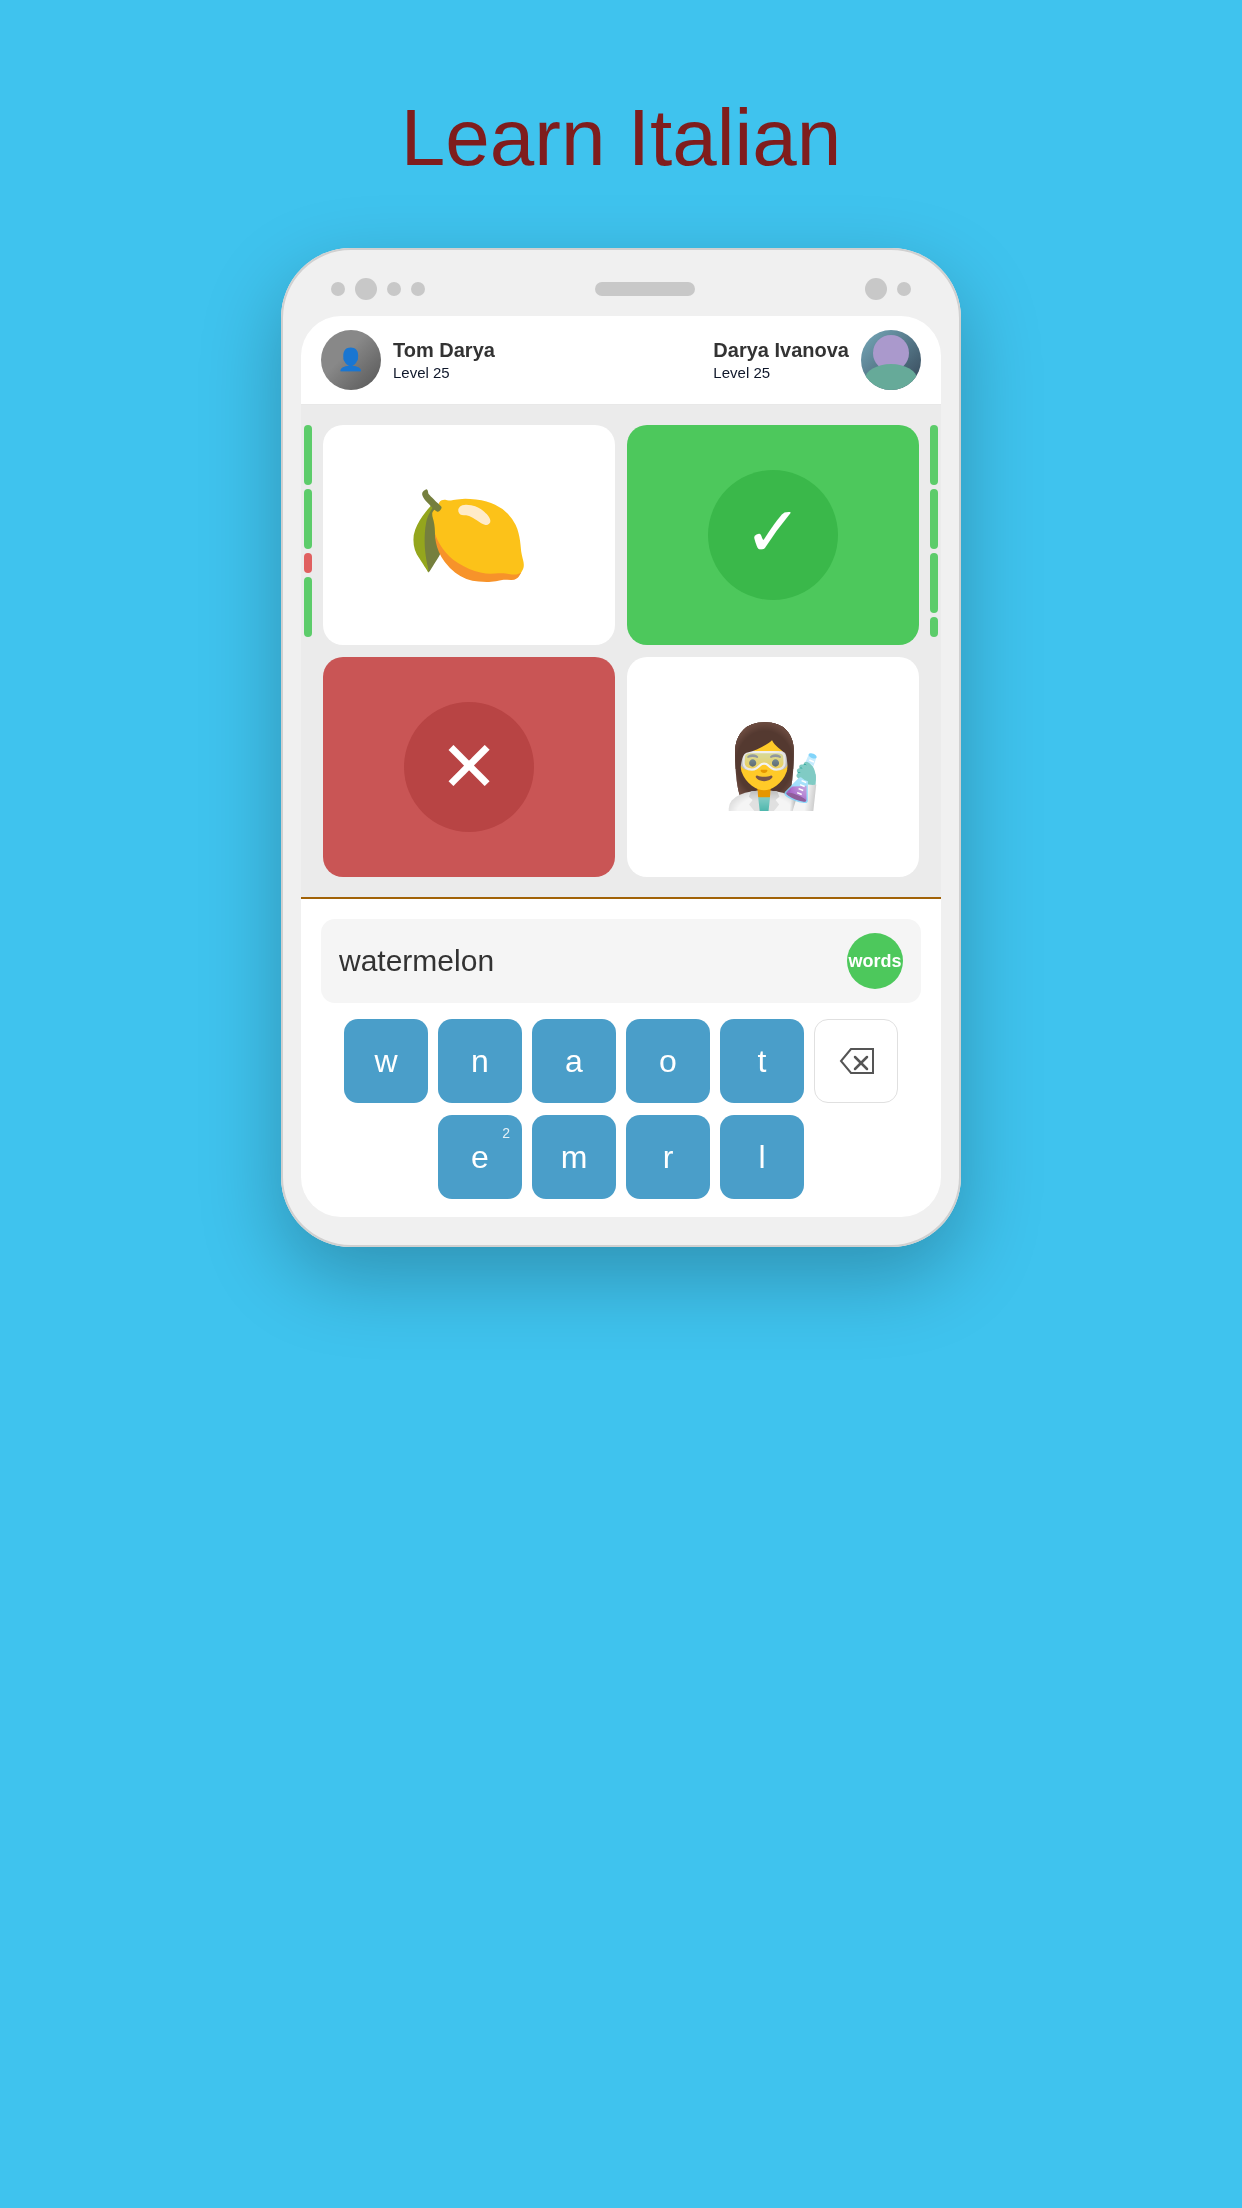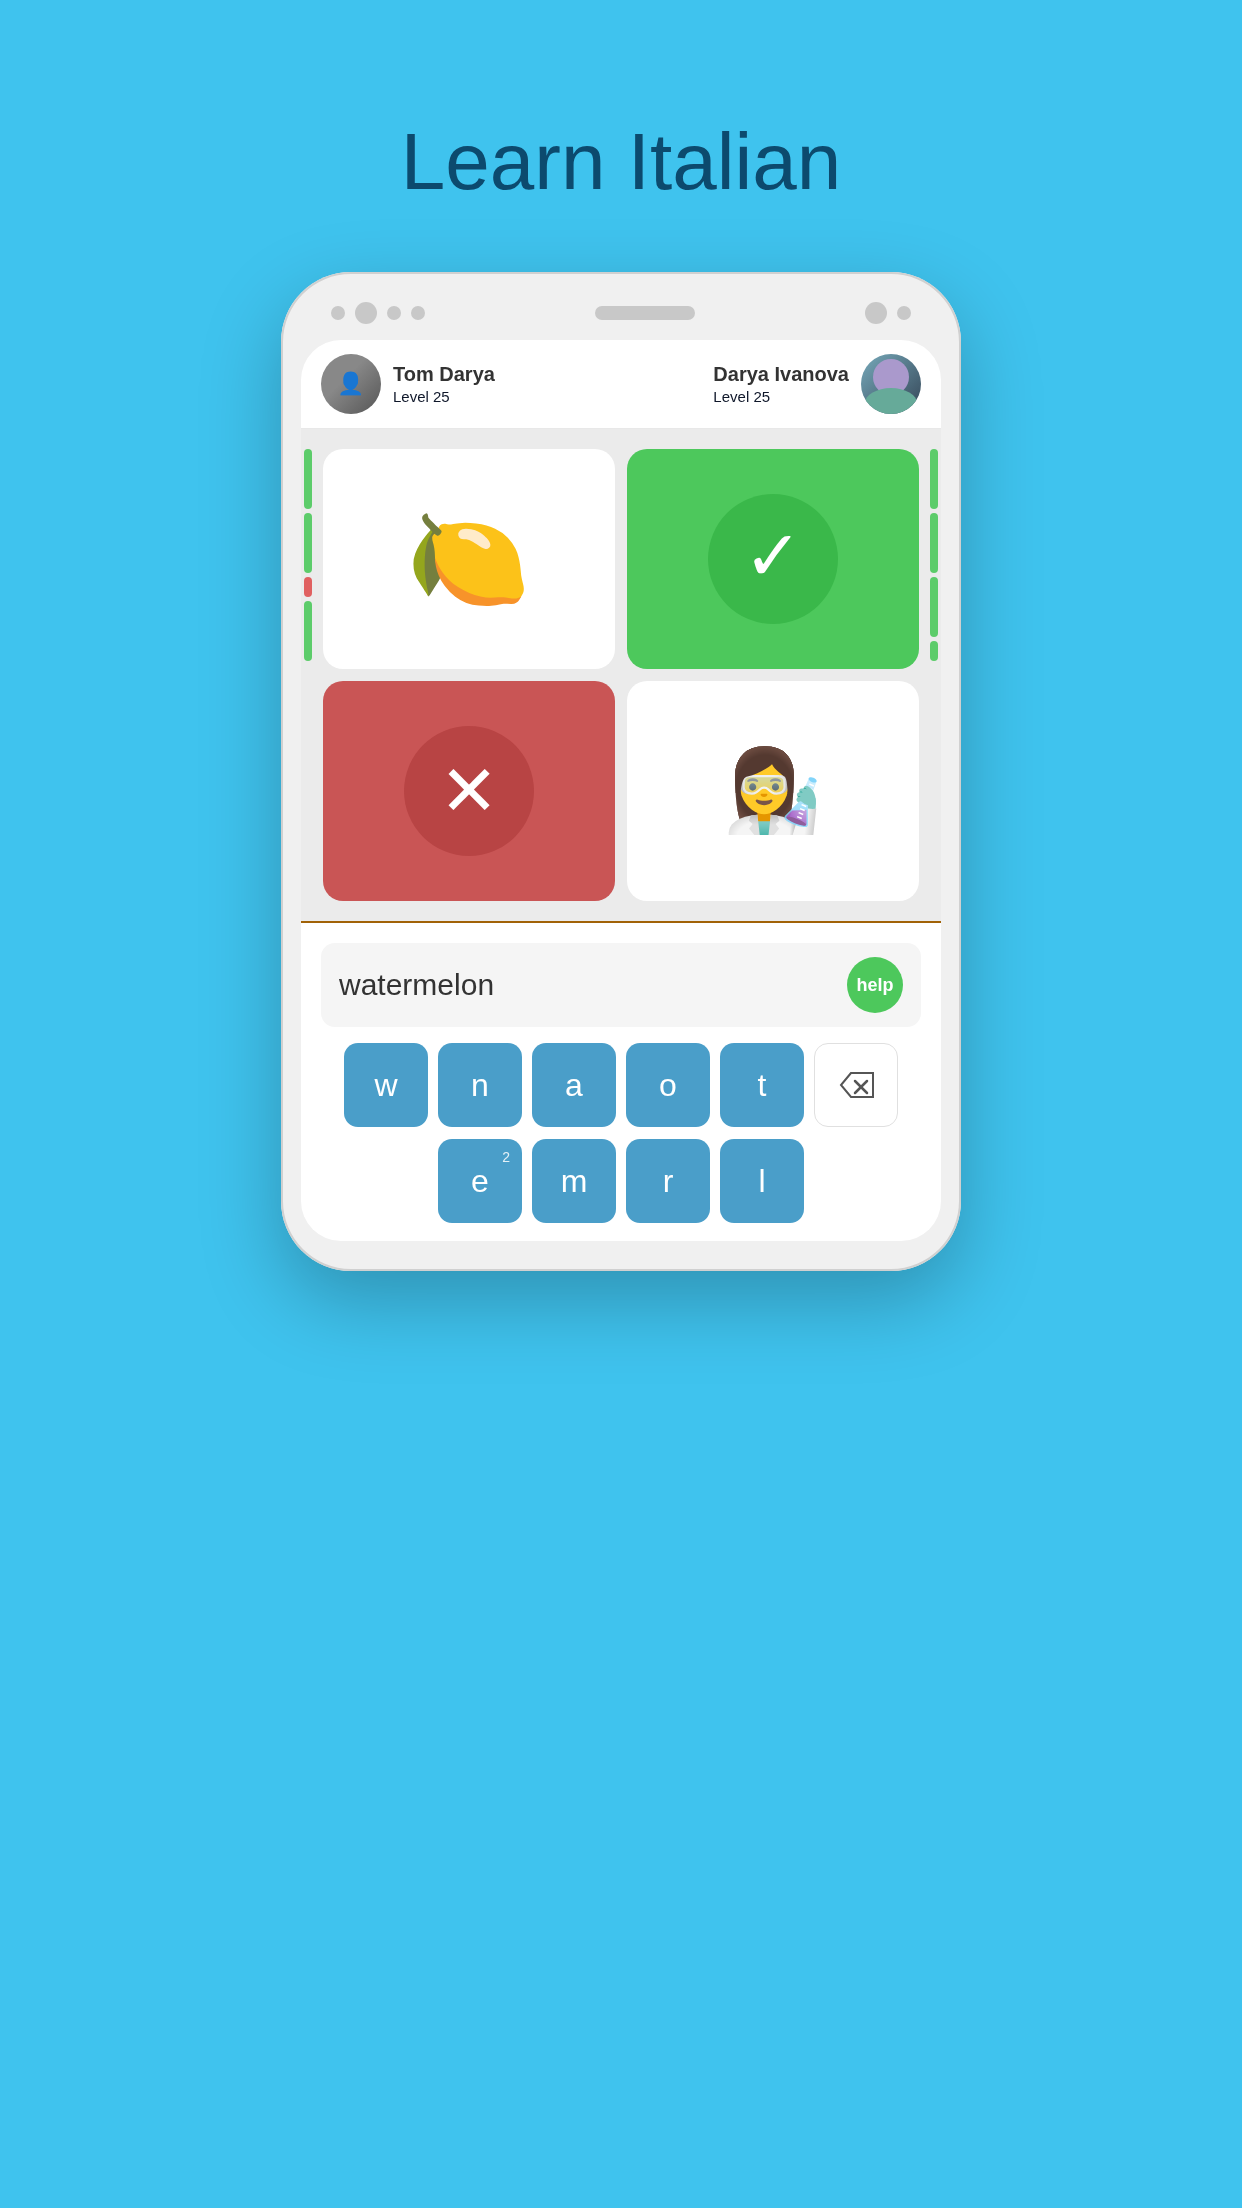--- a/index.html
+++ b/index.html
@@ -15,9 +15,9 @@
     }
 
     .headline {
-      color: #0c4a6e;
+      color: #7f1d1d;
       text-align: center;
-      margin-top: 112px;
+      margin-top: 88px;
       margin-bottom: 60px;
       font-size: 80px;
       font-weight: 300;

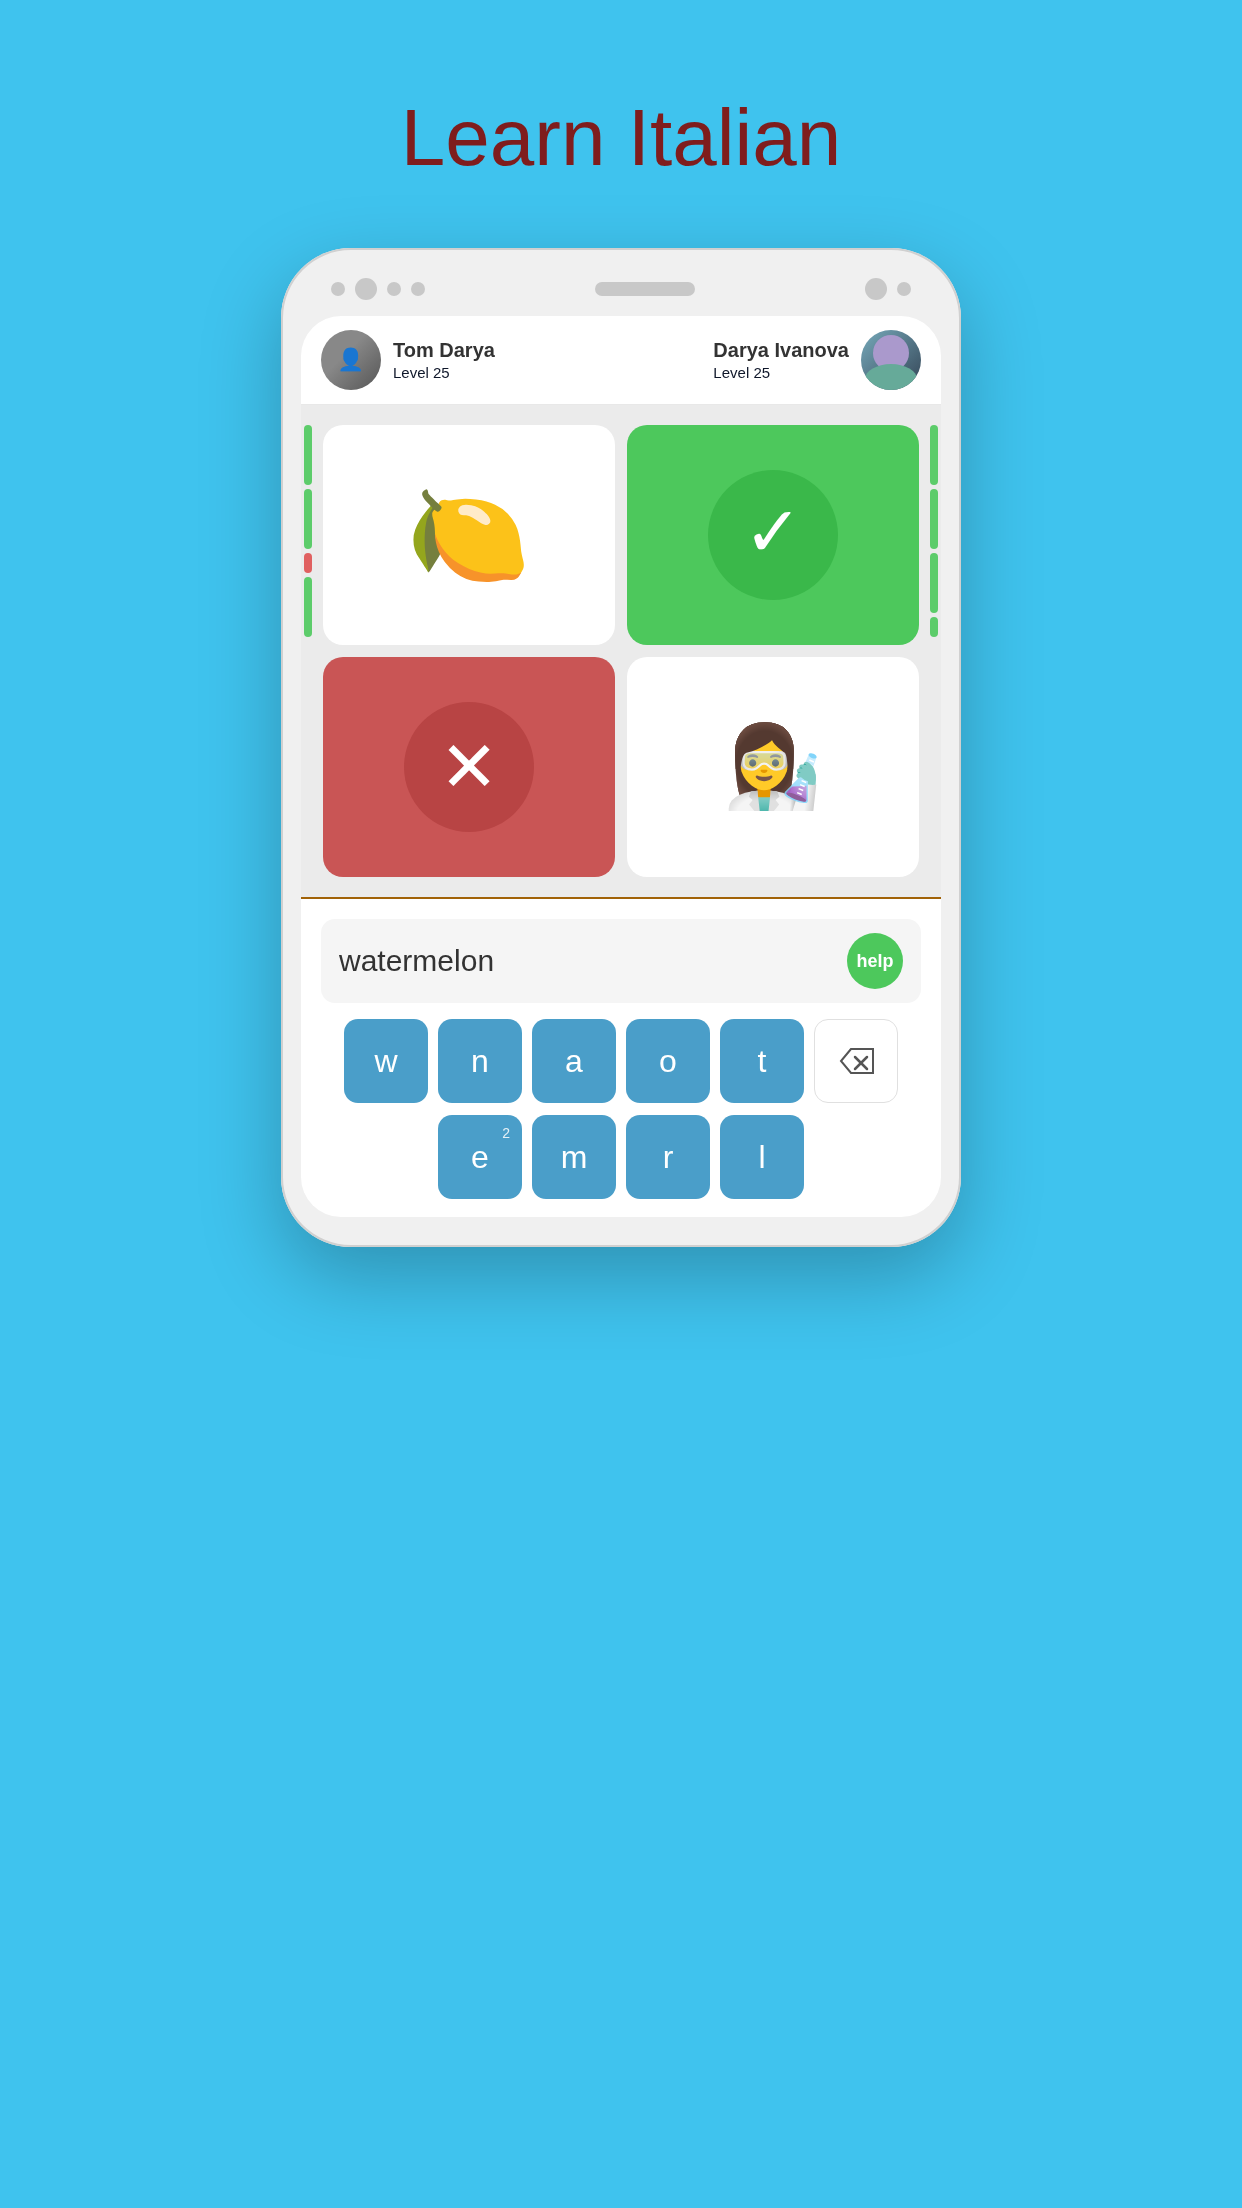--- a/index.html
+++ b/index.html
@@ -425,7 +425,7 @@
     <div class="input-section">
       <div class="word-input-row">
         <span class="word-text">watermelon</span>
-        <div class="help-btn">help</div>
+        <div class="help-btn">words</div>
       </div>
 
       <div class="keyboard">

